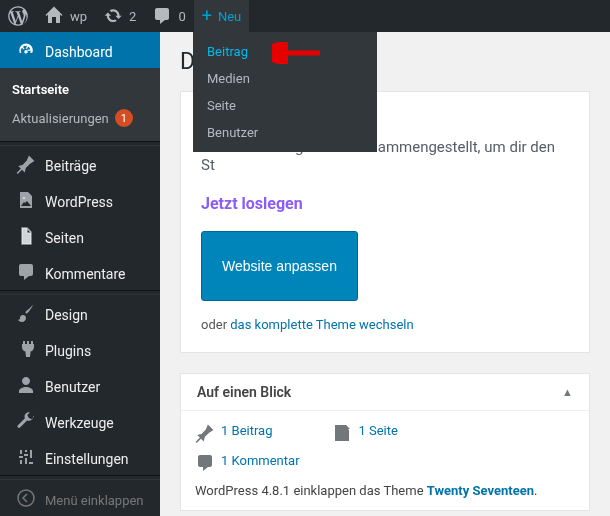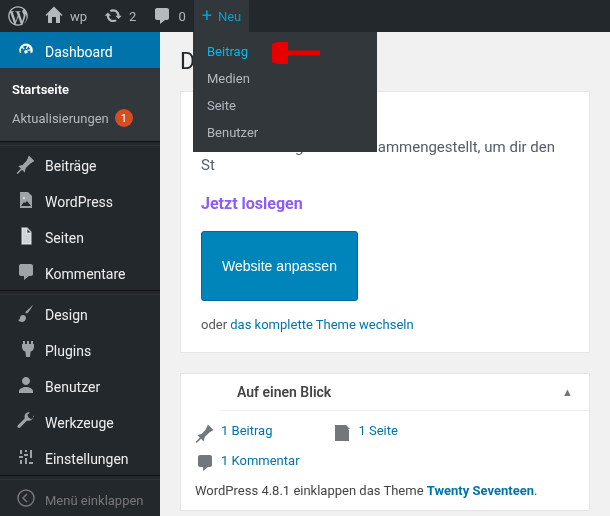--- a/index.html
+++ b/index.html
@@ -196,7 +196,6 @@
     align-items: center;
     border-bottom: 1px solid #eee;
     cursor: pointer;
-    margin-left: 40px;
   }
   .postbox .hndle .toggle {
     color: #72777c;

